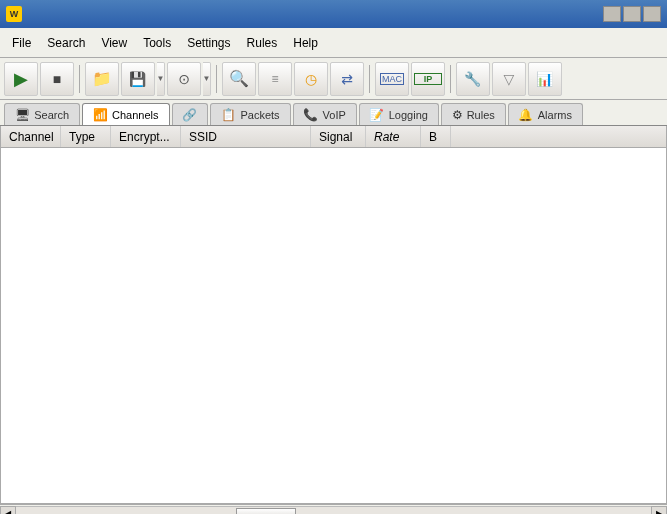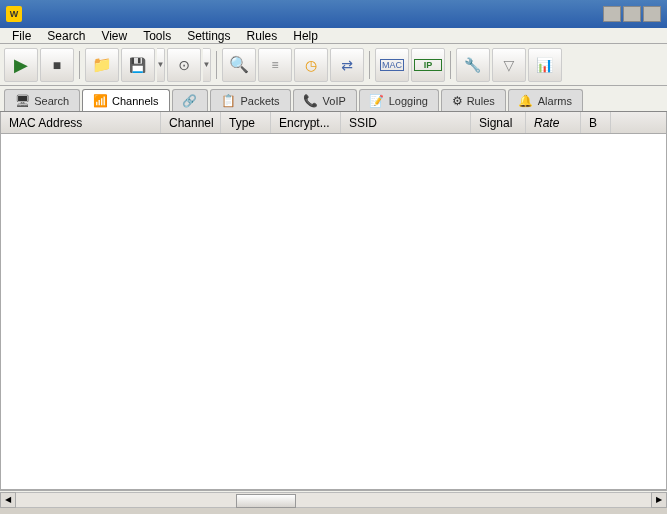--- a/index.html
+++ b/index.html
@@ -65,7 +65,7 @@
     #menu-bar {
       background: #f0f0ea;
       border-bottom: 1px solid #aaa;
-      height: 16px;
+      height: 30px;
       display: flex;
       align-items: center;
       padding: 0 4px;

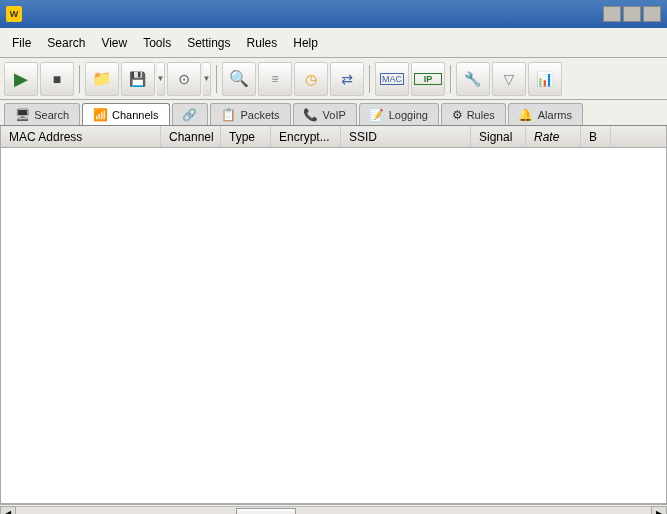--- a/index.html
+++ b/index.html
@@ -382,7 +382,6 @@
   <div id="content-area">
     <div id="table-container">
       <div id="table-header">
-          <div class="th-cell" style="width: 160px; min-width: 160px;">MAC Address</div>
           <div class="th-cell" style="width: 60px; min-width: 60px;">Channel</div>
           <div class="th-cell" style="width: 50px; min-width: 50px;">Type</div>
           <div class="th-cell" style="width: 70px; min-width: 70px;">Encrypt...</div>

